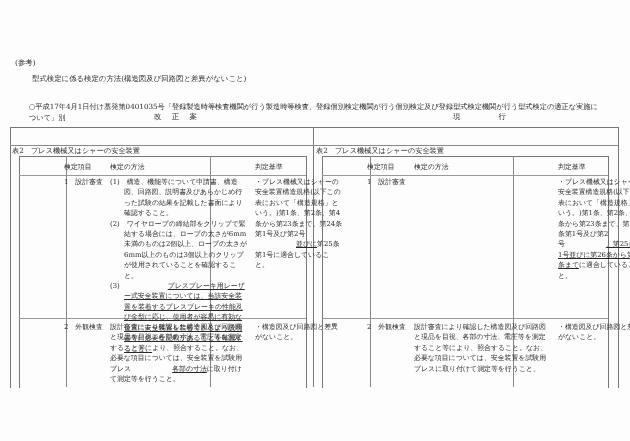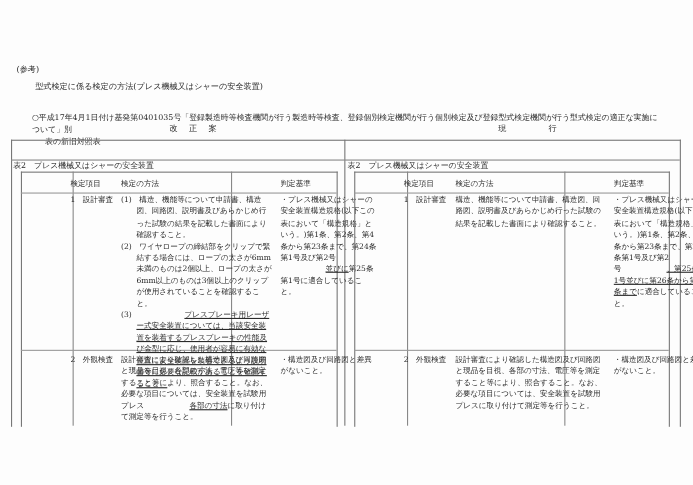--- a/index.html
+++ b/index.html
@@ -32,7 +32,7 @@
 <body>
 
 <div class="abs t ref">(参考)</div>
-<div class="abs t subtitle">型式検定に係る検定の方法(プレス機械又はシャーの安全装置)</div>
+<div class="abs t subtitle">型式検定に係る検定の方法(構造図及び回路図と差異がないこと)</div>
 <div class="abs t note">
   <span>○平成17年4月1日付け基発第0401035号「登録製造時等検査機関が行う製造時等検査、登録個別検定機関が行う個別検定及び登録型式検定機関が行う型式検定の適正な実施について」別</span>
   <span class="cont">表の新旧対照表</span>

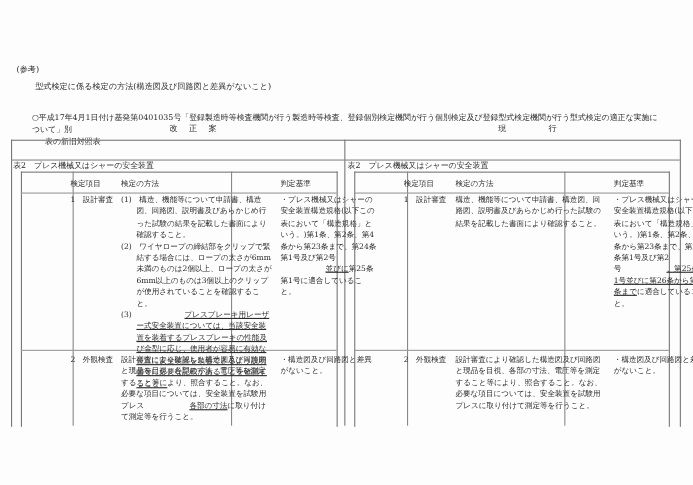--- a/index.html
+++ b/index.html
@@ -35,7 +35,6 @@
 <div class="abs t subtitle">型式検定に係る検定の方法(構造図及び回路図と差異がないこと)</div>
 <div class="abs t note">
   <span>○平成17年4月1日付け基発第0401035号「登録製造時等検査機関が行う製造時等検査、登録個別検定機関が行う個別検定及び登録型式検定機関が行う型式検定の適正な実施について」別</span>
-  <span class="cont">表の新旧対照表</span>
 </div>
 
 <div class="abs frame"></div>

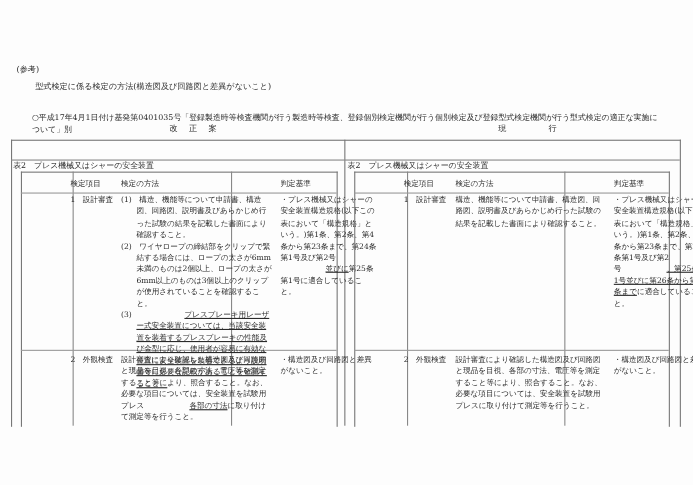--- a/index.html
+++ b/index.html
@@ -82,7 +82,6 @@
 
 <div class="abs cell" style="left:327px;top:177px;">1　設計審査</div>
 <div class="abs cell" style="left:374px;top:177px;width:137px;">
-  <div>構造、機能等について申請書、構造図、回路図、説明書及びあらかじめ行った試験の結果を記載した書面により確認すること。</div>
 </div>
 <div class="abs cell" style="left:518px;top:177px;width:87px;"><span>・プレス機械又はシャーの安全装置構造規格(以下この表において「構造規格」という。)第1条、第2条、第4条から第23条まで、第24条第1号及び第2号</span><span class="u">、第25条第1号並びに第26条から第28条まで</span><span>に適合していること。</span></div>
 

